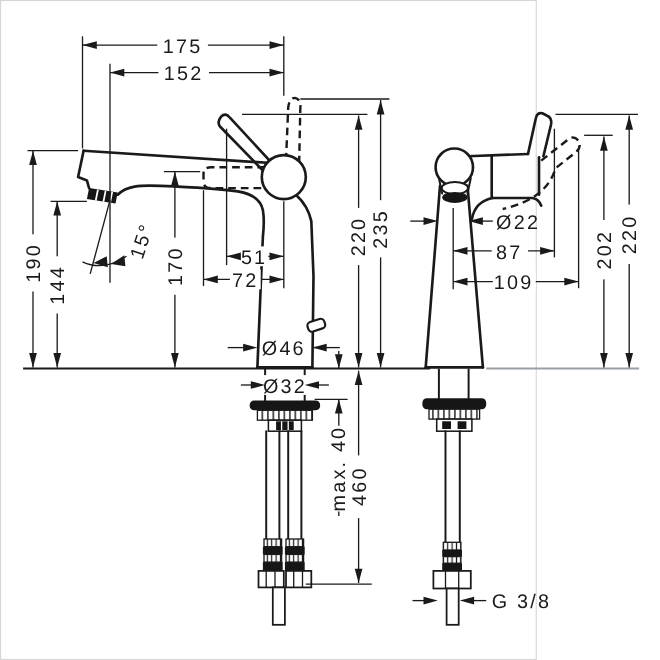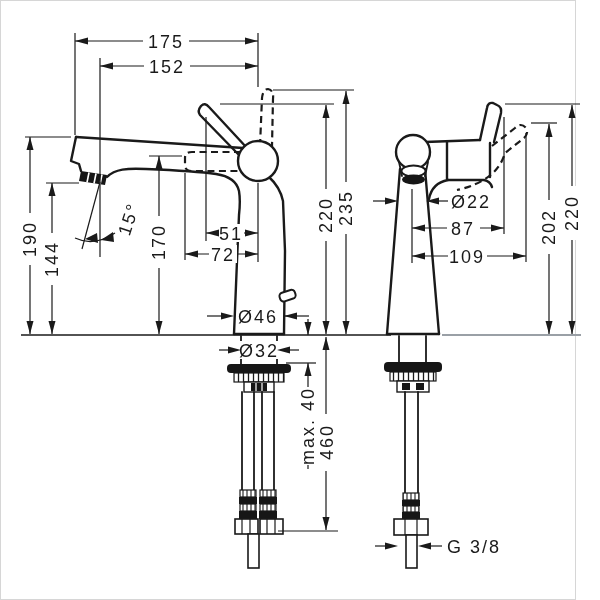--- a/index.html
+++ b/index.html
@@ -4,7 +4,7 @@
 <style>
   html,body{margin:0;padding:0;background:#fff;}
   #frame{
-    width:576px;height:600px;position:relative;background:#ffffff;
+    width:488px;height:600px;position:relative;background:#ffffff;
     box-sizing:border-box;border:1px solid #d6d6d6;
     font-family:"Liberation Sans", sans-serif;
   }

